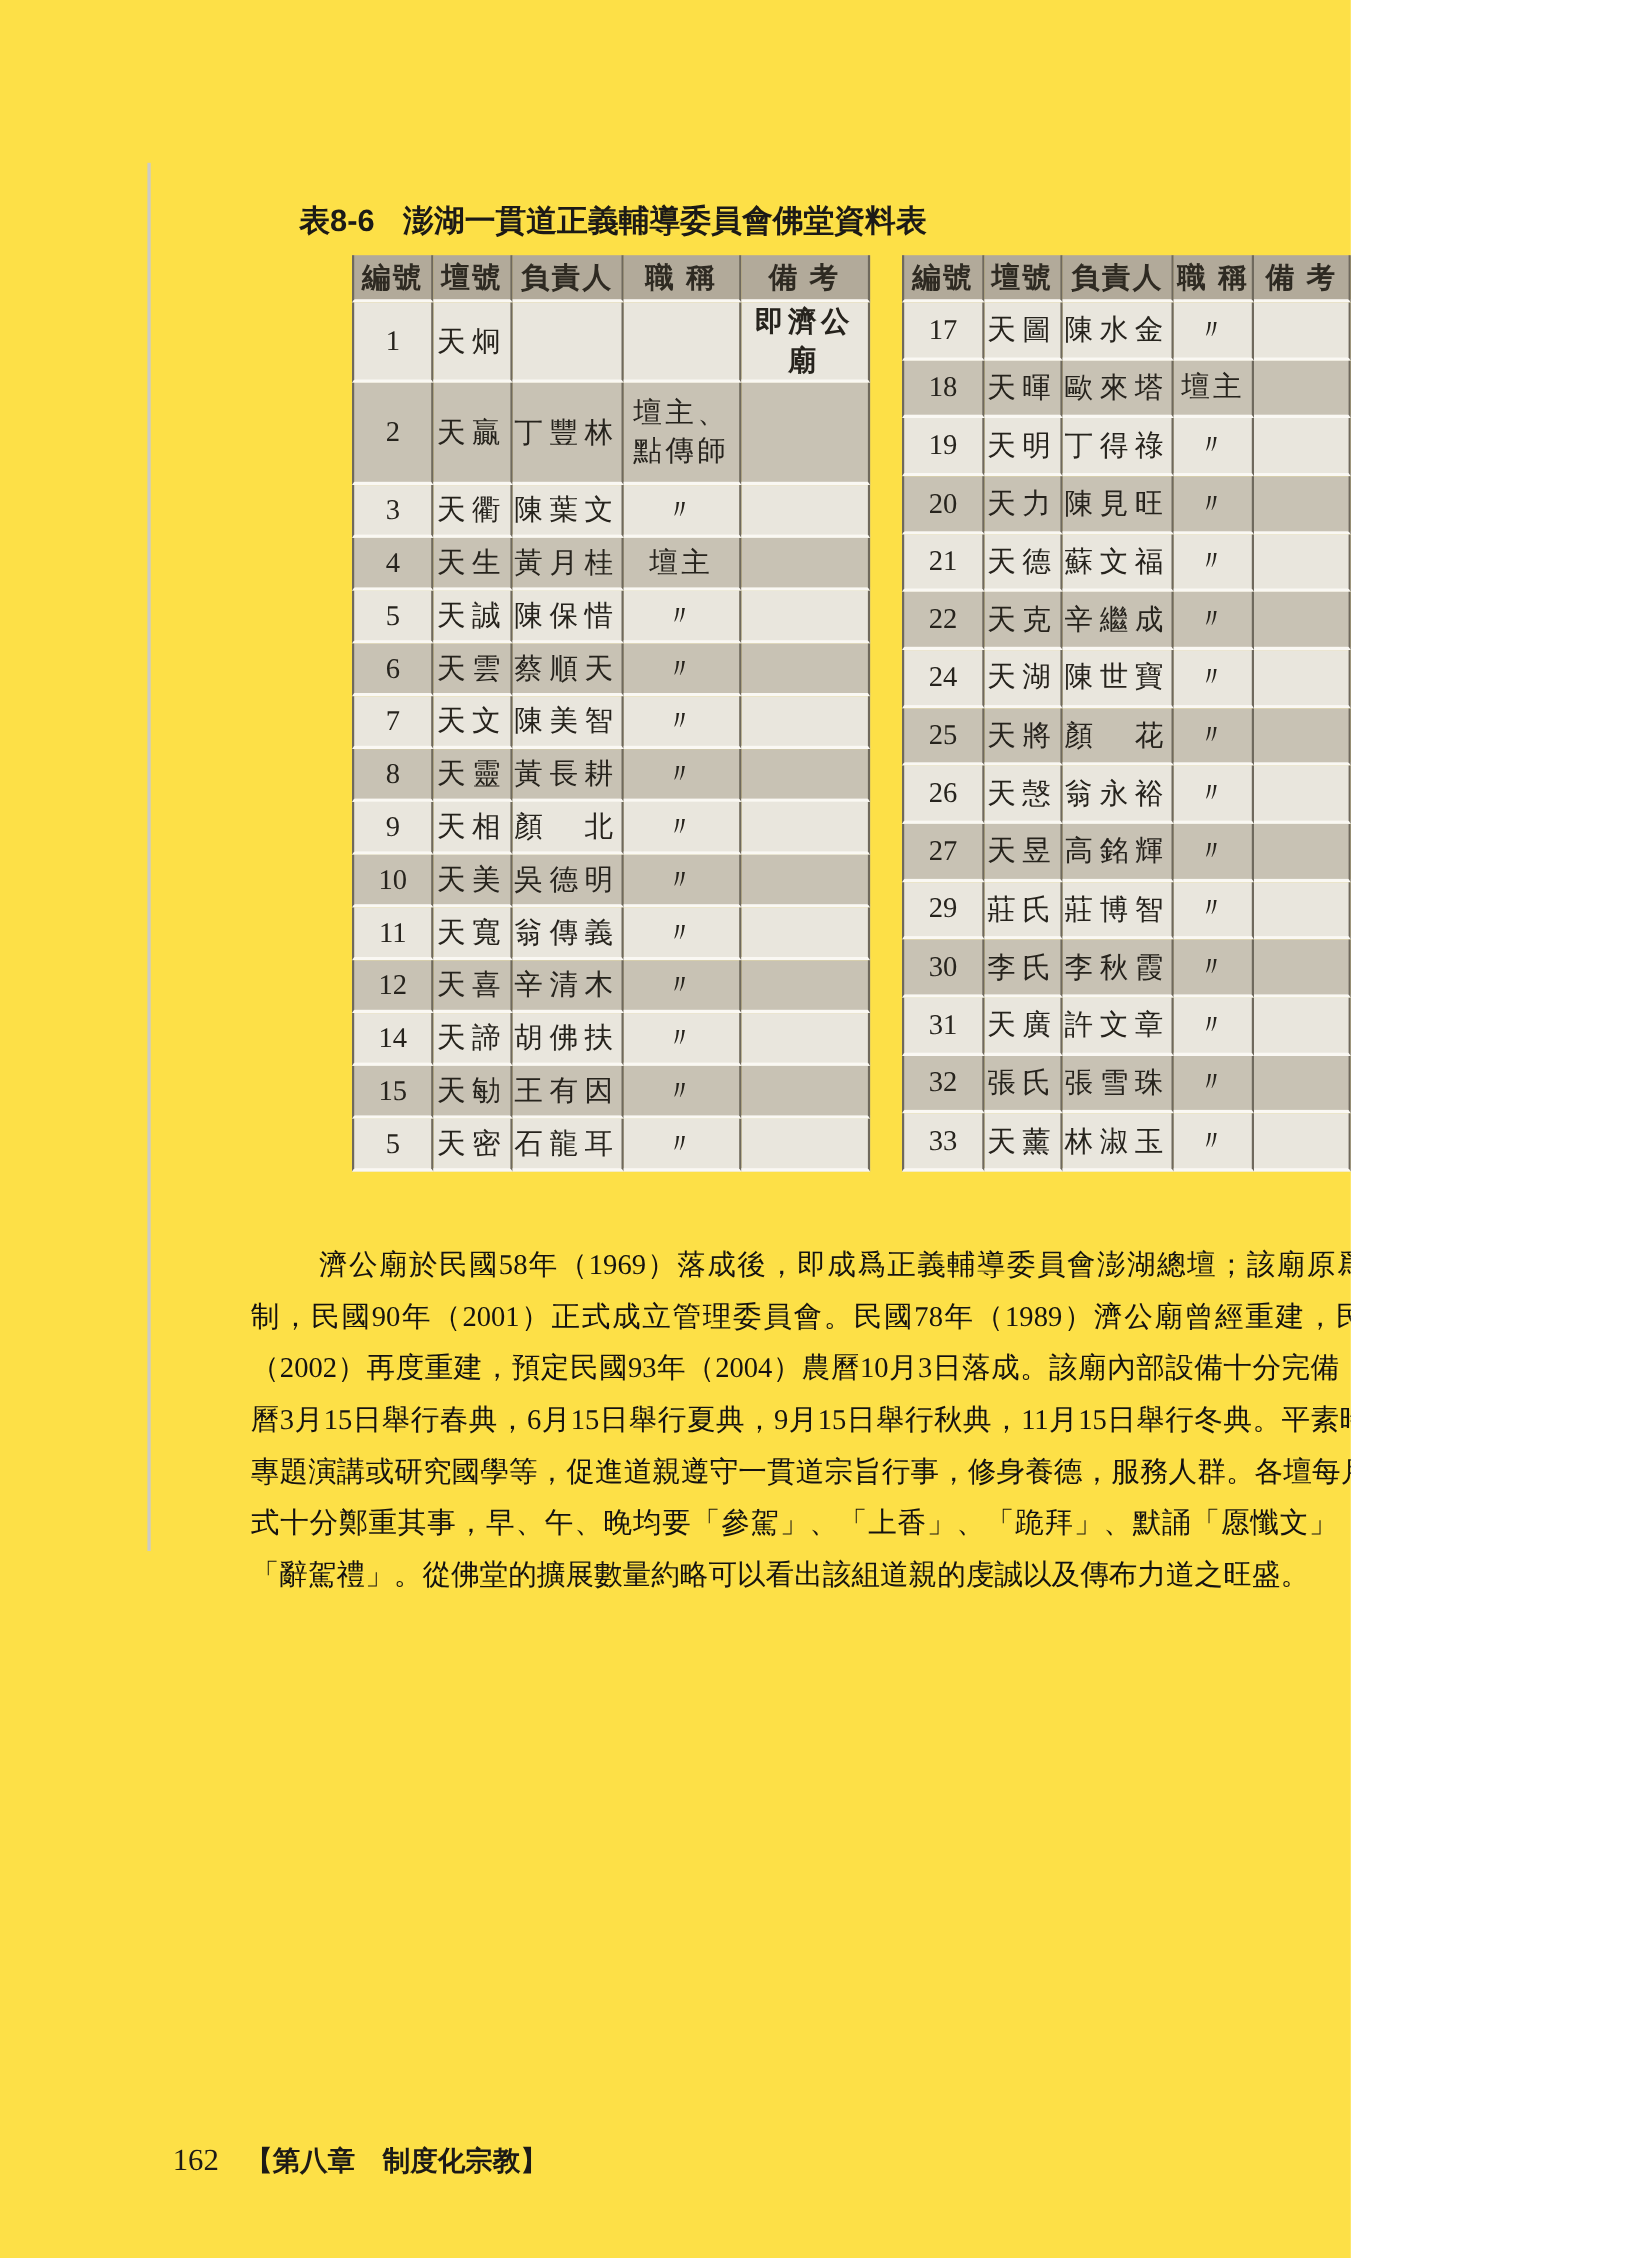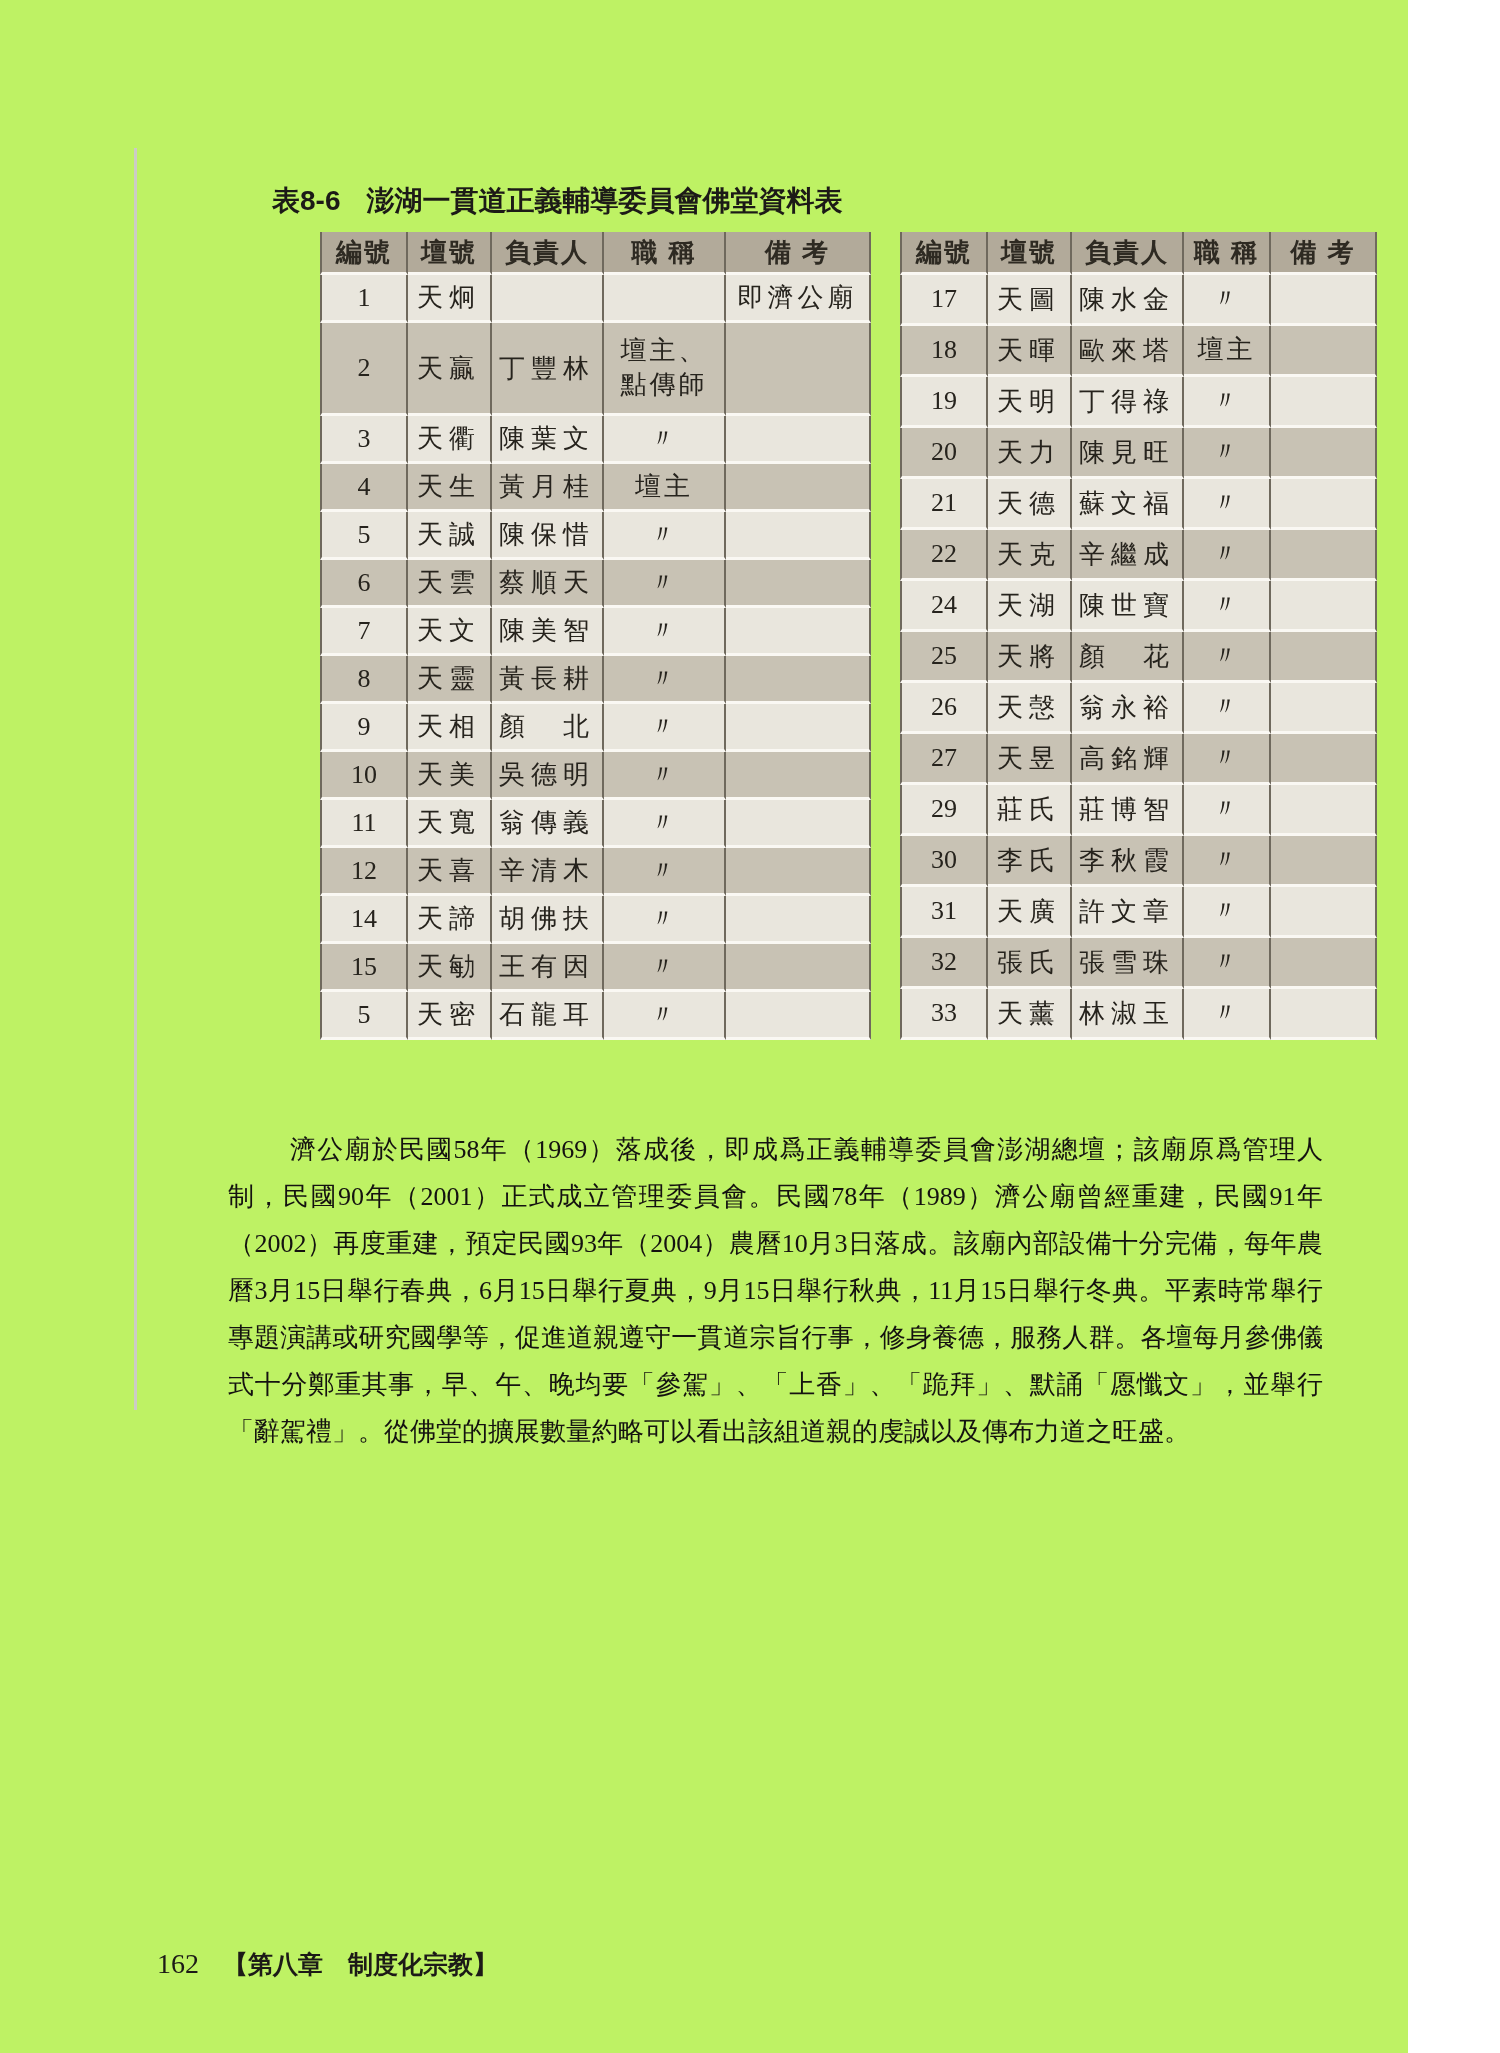--- a/index.html
+++ b/index.html
@@ -4,7 +4,7 @@
 <style>
   html,body { margin:0; padding:0; background:#ffffff; }
   .page {
-    position:relative; width:1408px; height:2053px; background:#bef264;
+    position:relative; width:1228px; height:2053px; background:#fde047;
     font-family:"Liberation Serif", serif; overflow:hidden;
   }
   .margin-rule {

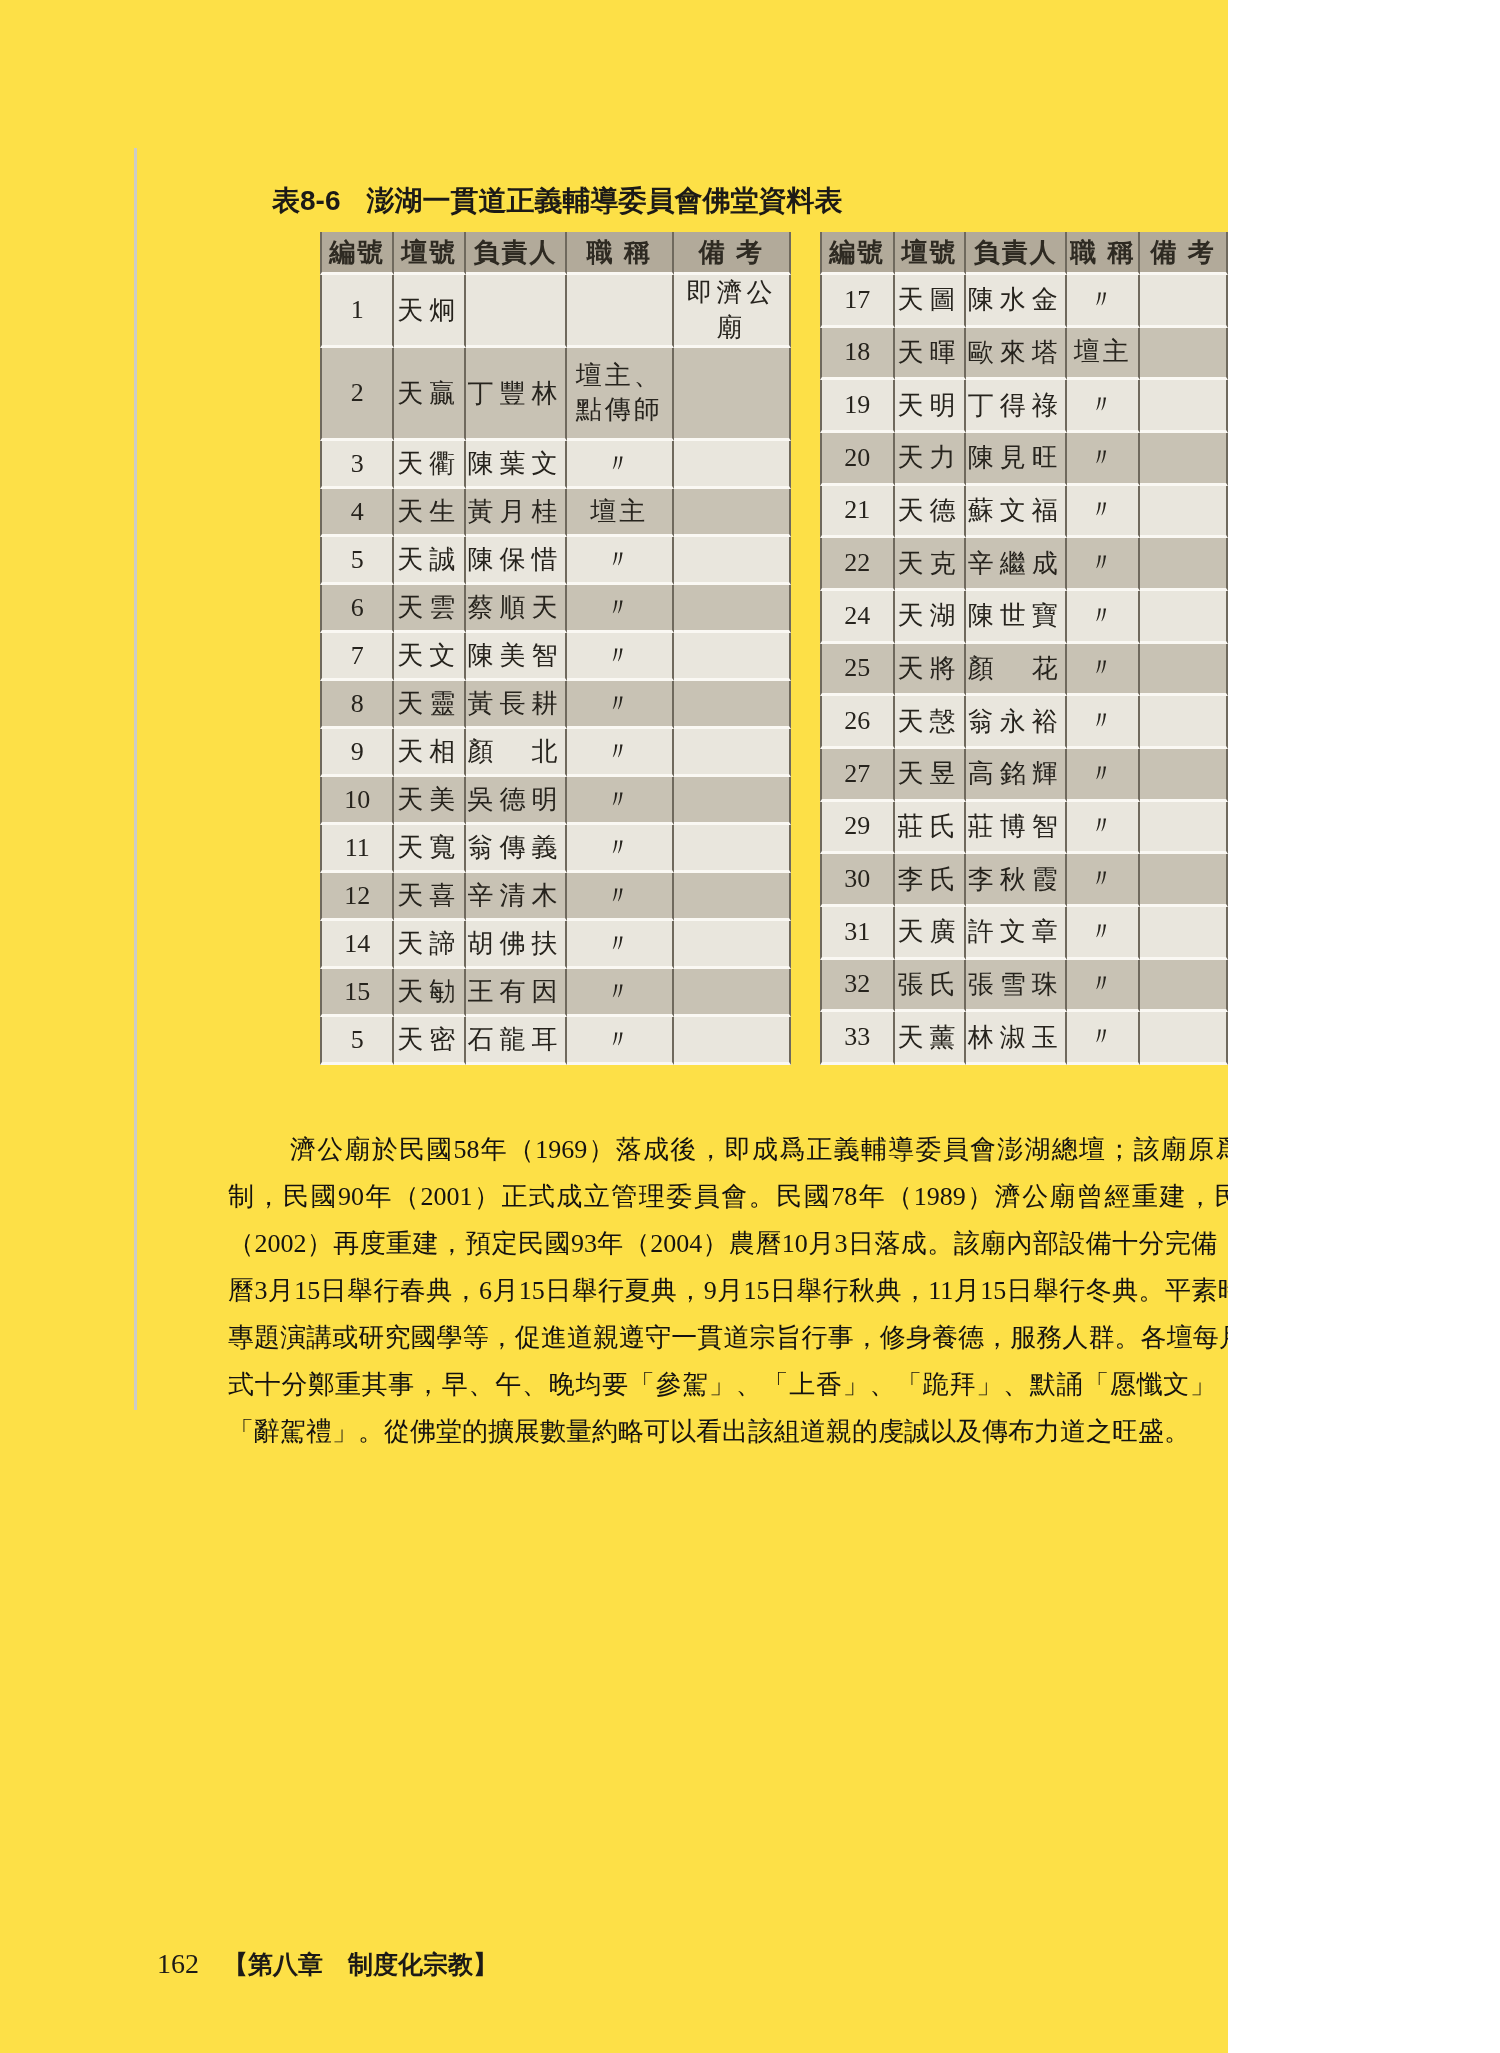--- a/index.html
+++ b/index.html
@@ -39,7 +39,7 @@
   td.col-no { font-size:28px; letter-spacing:0; }
   td.col-altar, td.col-person { letter-spacing:6px; }
   td.col-title { font-size:25px; letter-spacing:3px; white-space:pre-line; line-height:34px; }
-  td.col-remark { font-size:26px; letter-spacing:4px; }
+  td.col-remark { font-size:26px; letter-spacing:4px;font-weight:bold; }
   .body-par {
     position:absolute; left:228px; top:1100px; width:1095px;
     font-size:26px; line-height:47px; color:#141210;

